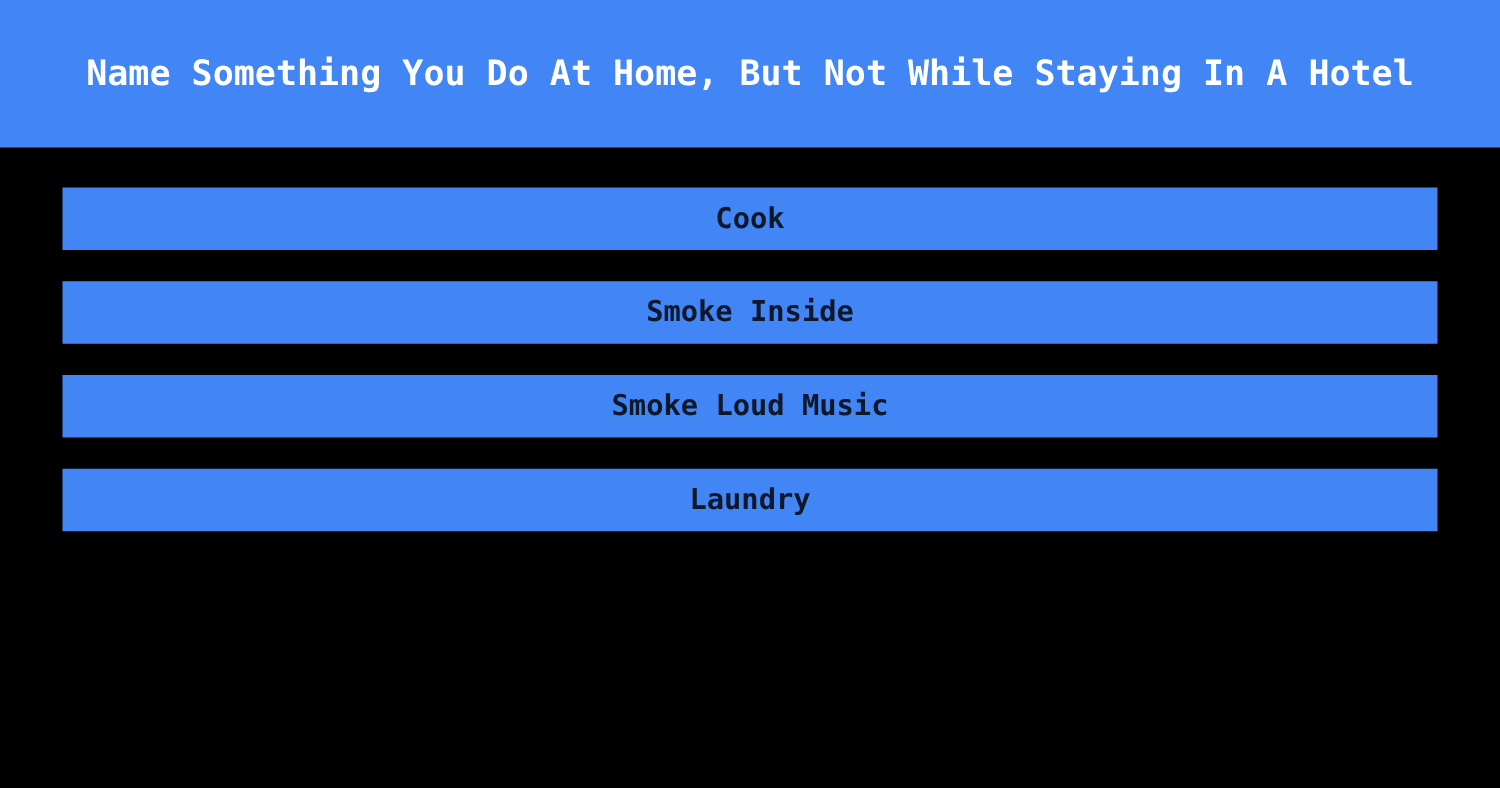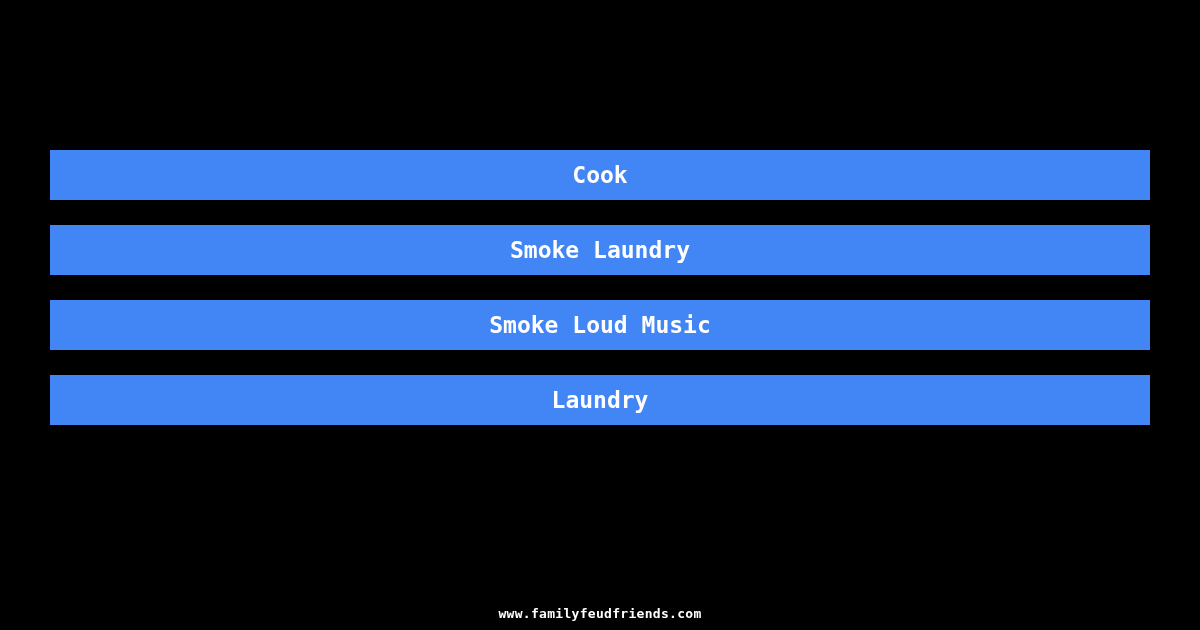--- a/index.html
+++ b/index.html
@@ -100,6 +100,9 @@
 
 <div class="card">
 
+  <div class="header-banner">
+    <h1 class="question-title">Name Something You Do At Home, But Not While Staying In A Hotel</h1>
+  </div>
 
   <div class="answers">
 

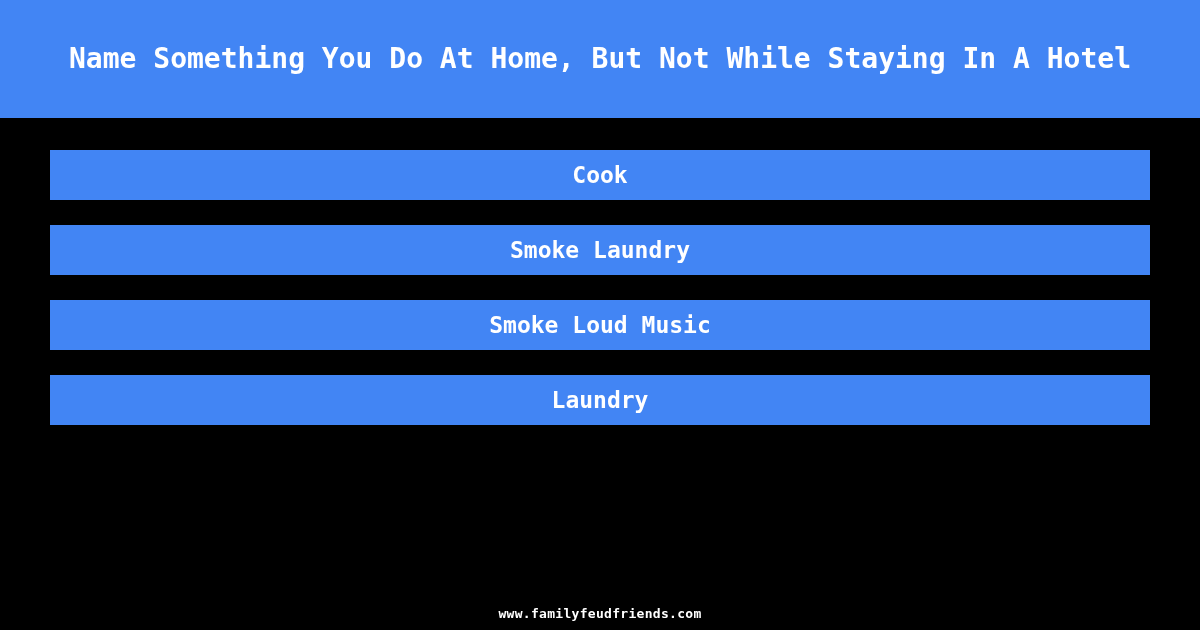--- a/index.html
+++ b/index.html
@@ -67,7 +67,7 @@
     margin-bottom: 12px;
   }
   .answer-text {
-    color: #ffffff;
+    color: #0f172a;
     font-family: "DejaVu Sans Mono", "Liberation Mono", monospace;
     font-size: 23px;
     font-weight: bold;

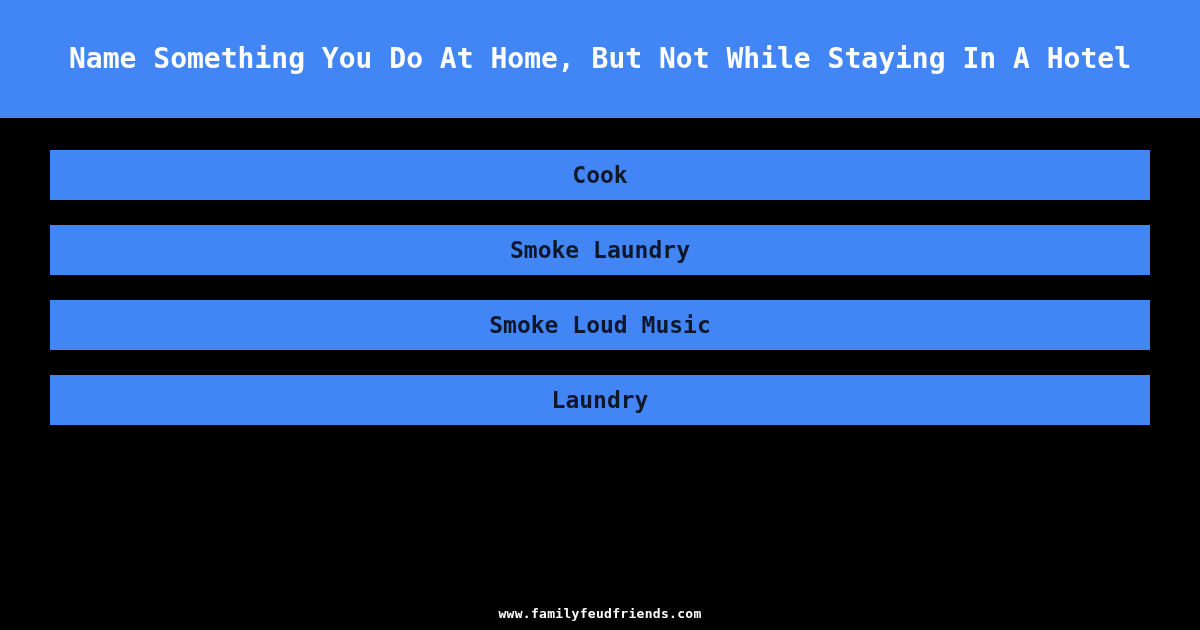--- a/index.html
+++ b/index.html
@@ -112,7 +112,7 @@
 
 
     <div class="answer-row">
-      <span class="answer-text">Smoke Laundry</span>
+      <span class="answer-text">Smoke Inside</span>
     </div>
 
     <div class="answer-row">

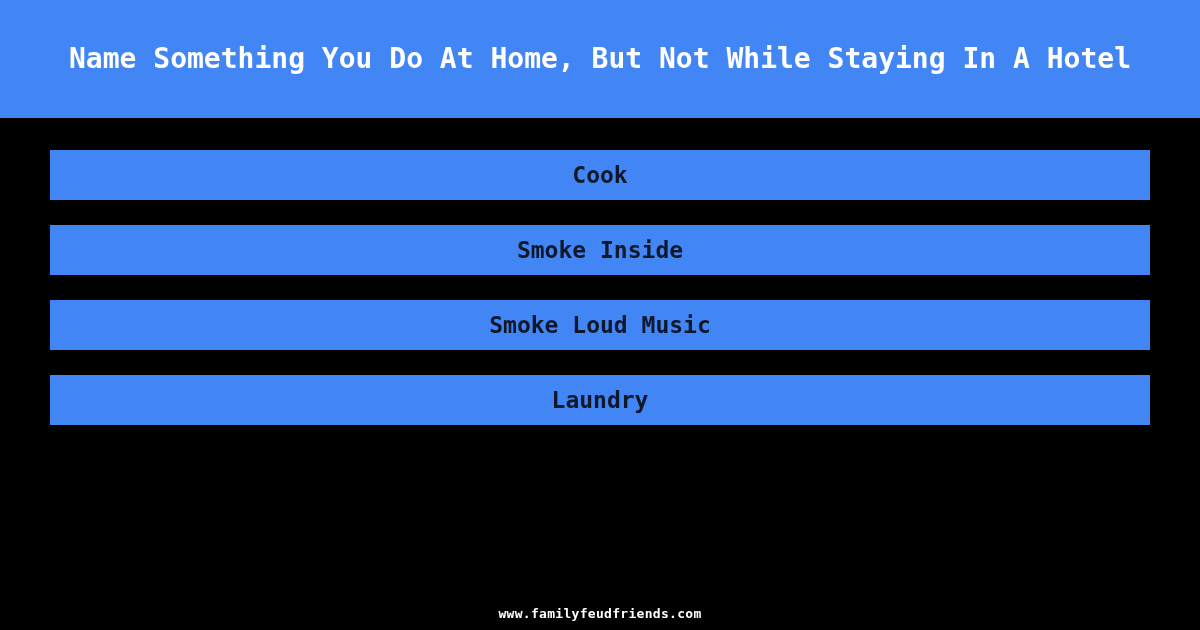--- a/index.html
+++ b/index.html
@@ -126,9 +126,6 @@
 
   </div>
 
-  <div class="footer">
-    <span class="footer-url">www.familyfeudfriends.com</span>
-  </div>
 
 </div>
 

